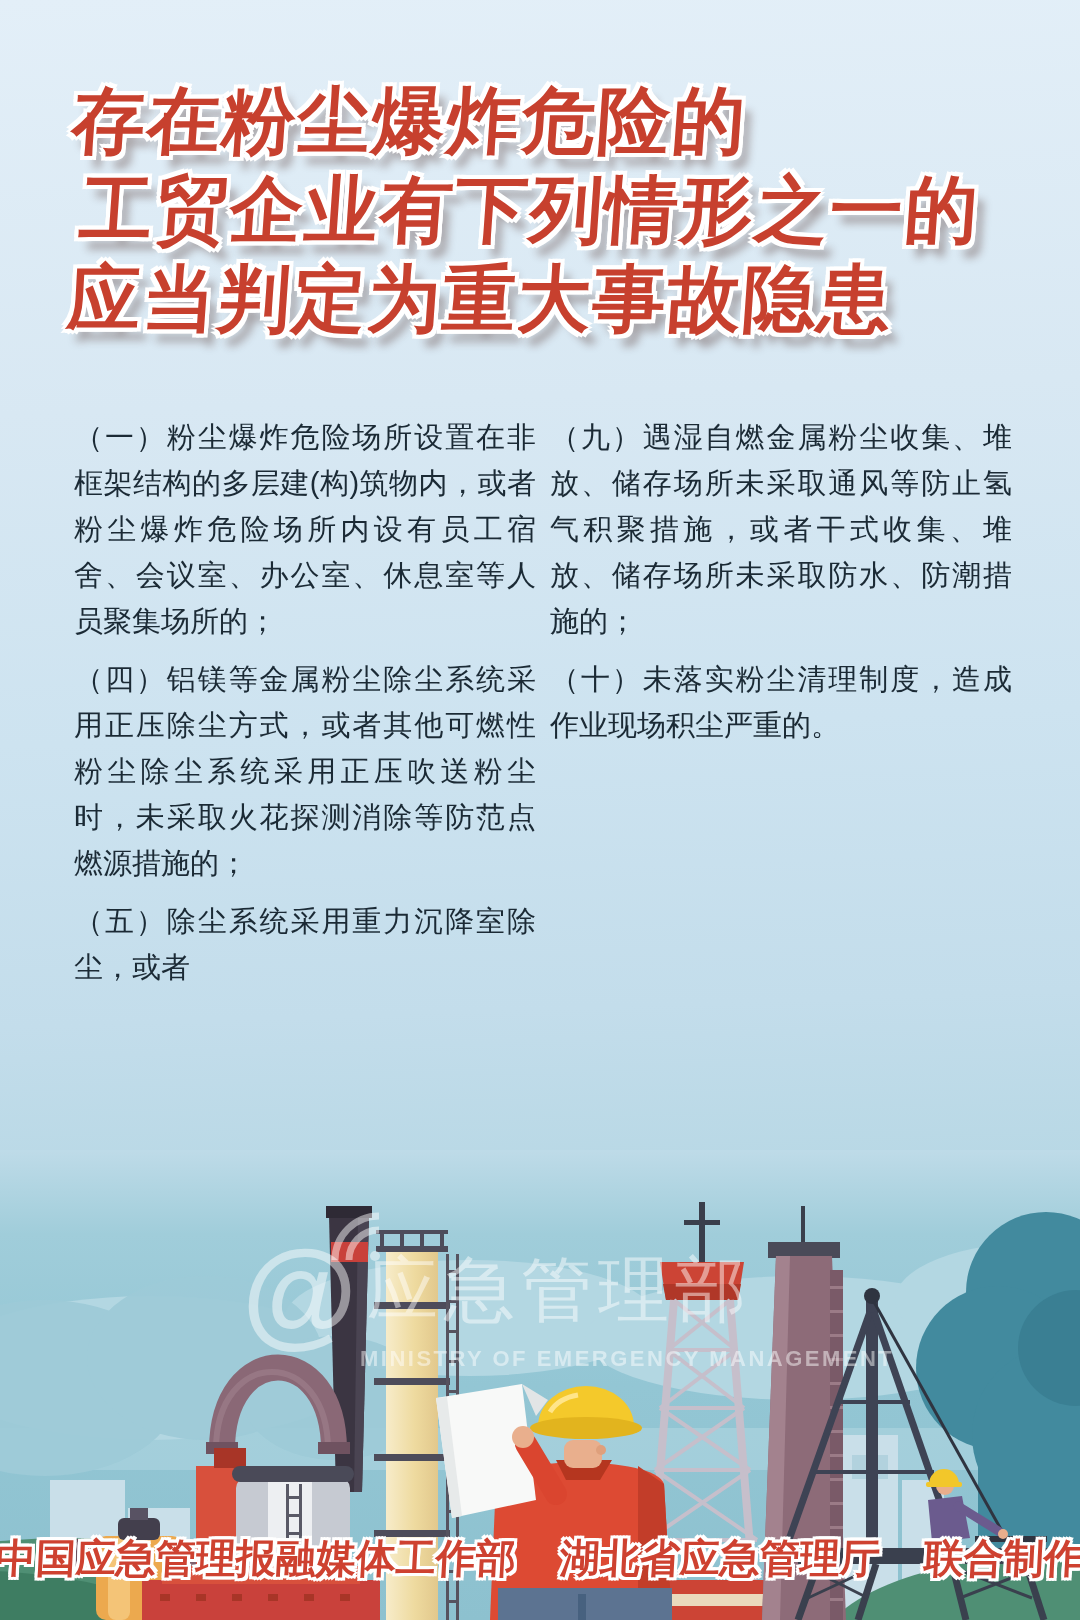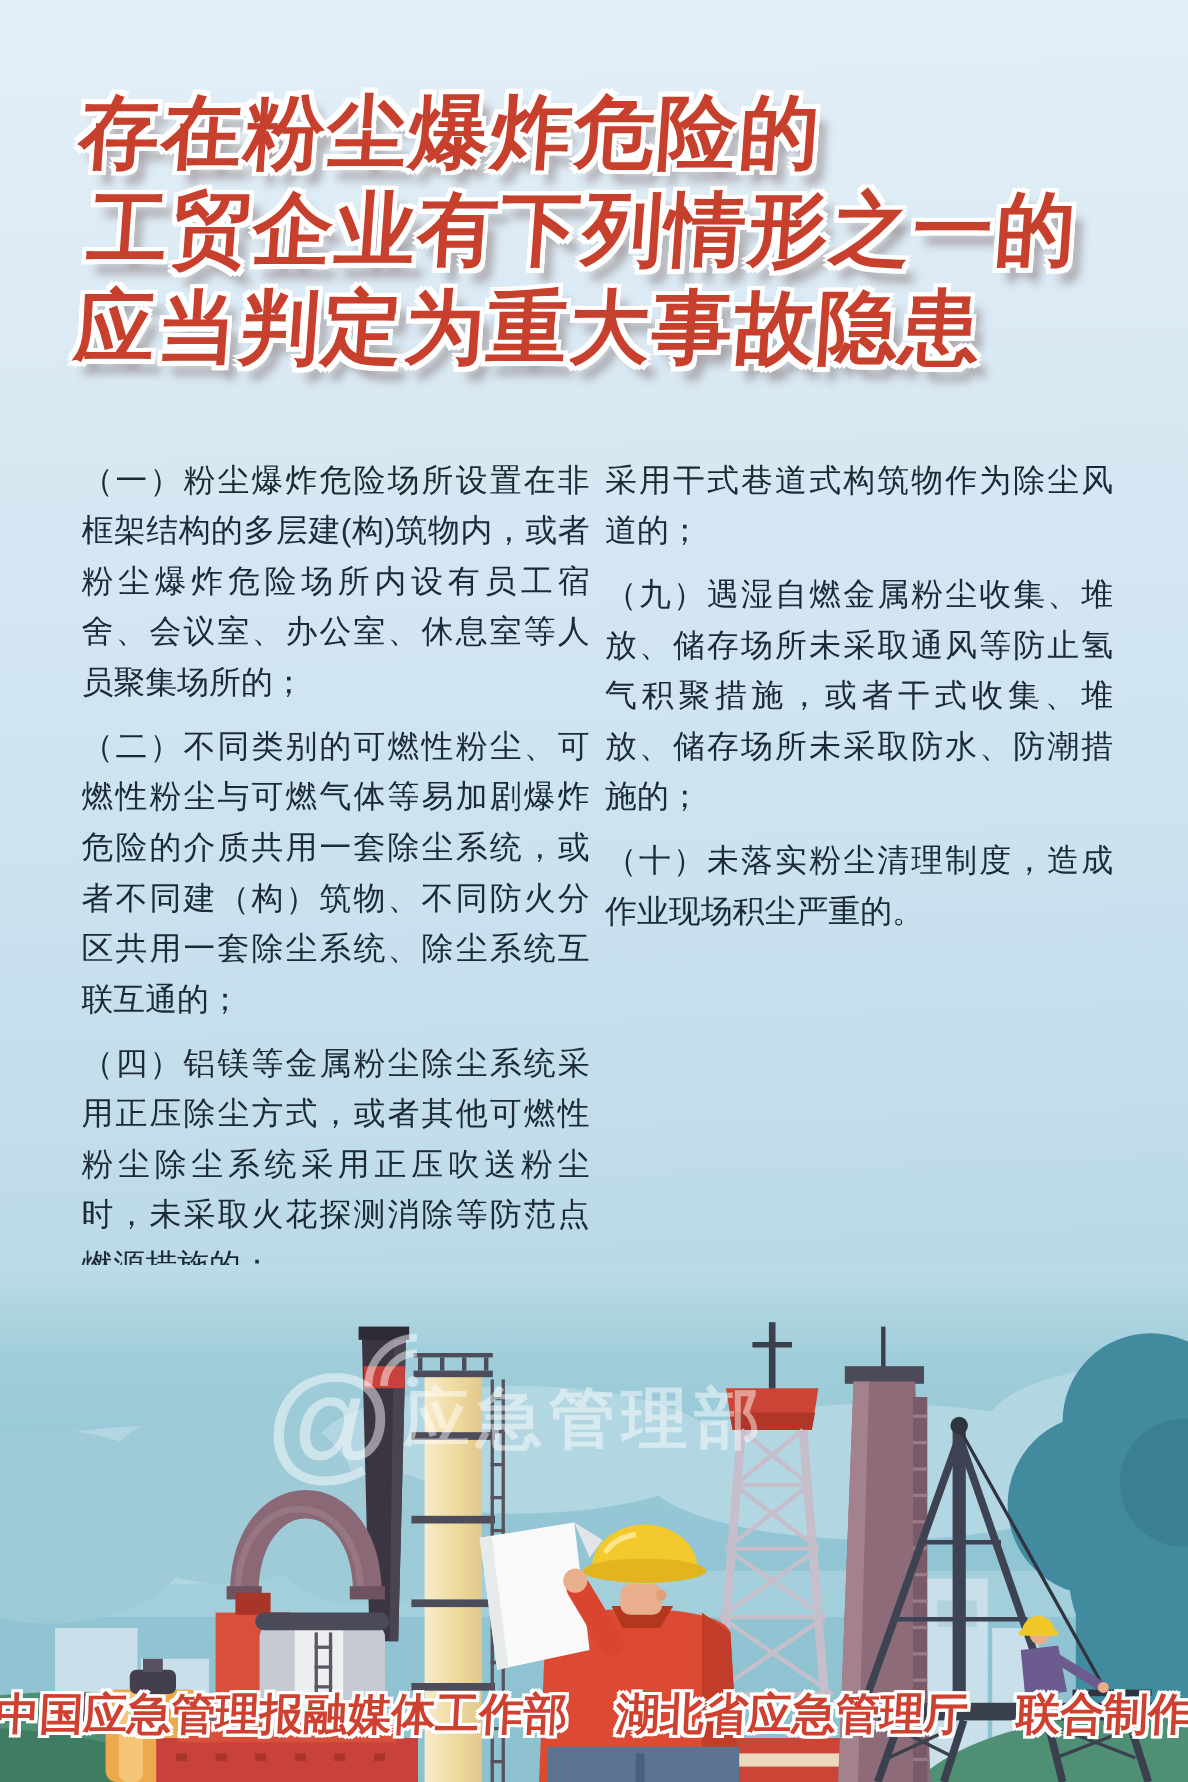--- a/index.html
+++ b/index.html
@@ -76,7 +76,6 @@
       <p>（五）除尘系统采用重力沉降室除尘，或者</p>
     </div>
     <div class="col">
-      <p>采用干式巷道式构筑物作为除尘风道的；</p>
       <p>（九）遇湿自燃金属粉尘收集、堆放、储存场所未采取通风等防止氢气积聚措施，或者干式收集、堆放、储存场所未采取防水、防潮措施的；</p>
       <p>（十）未落实粉尘清理制度，造成作业现场积尘严重的。</p>
     </div>

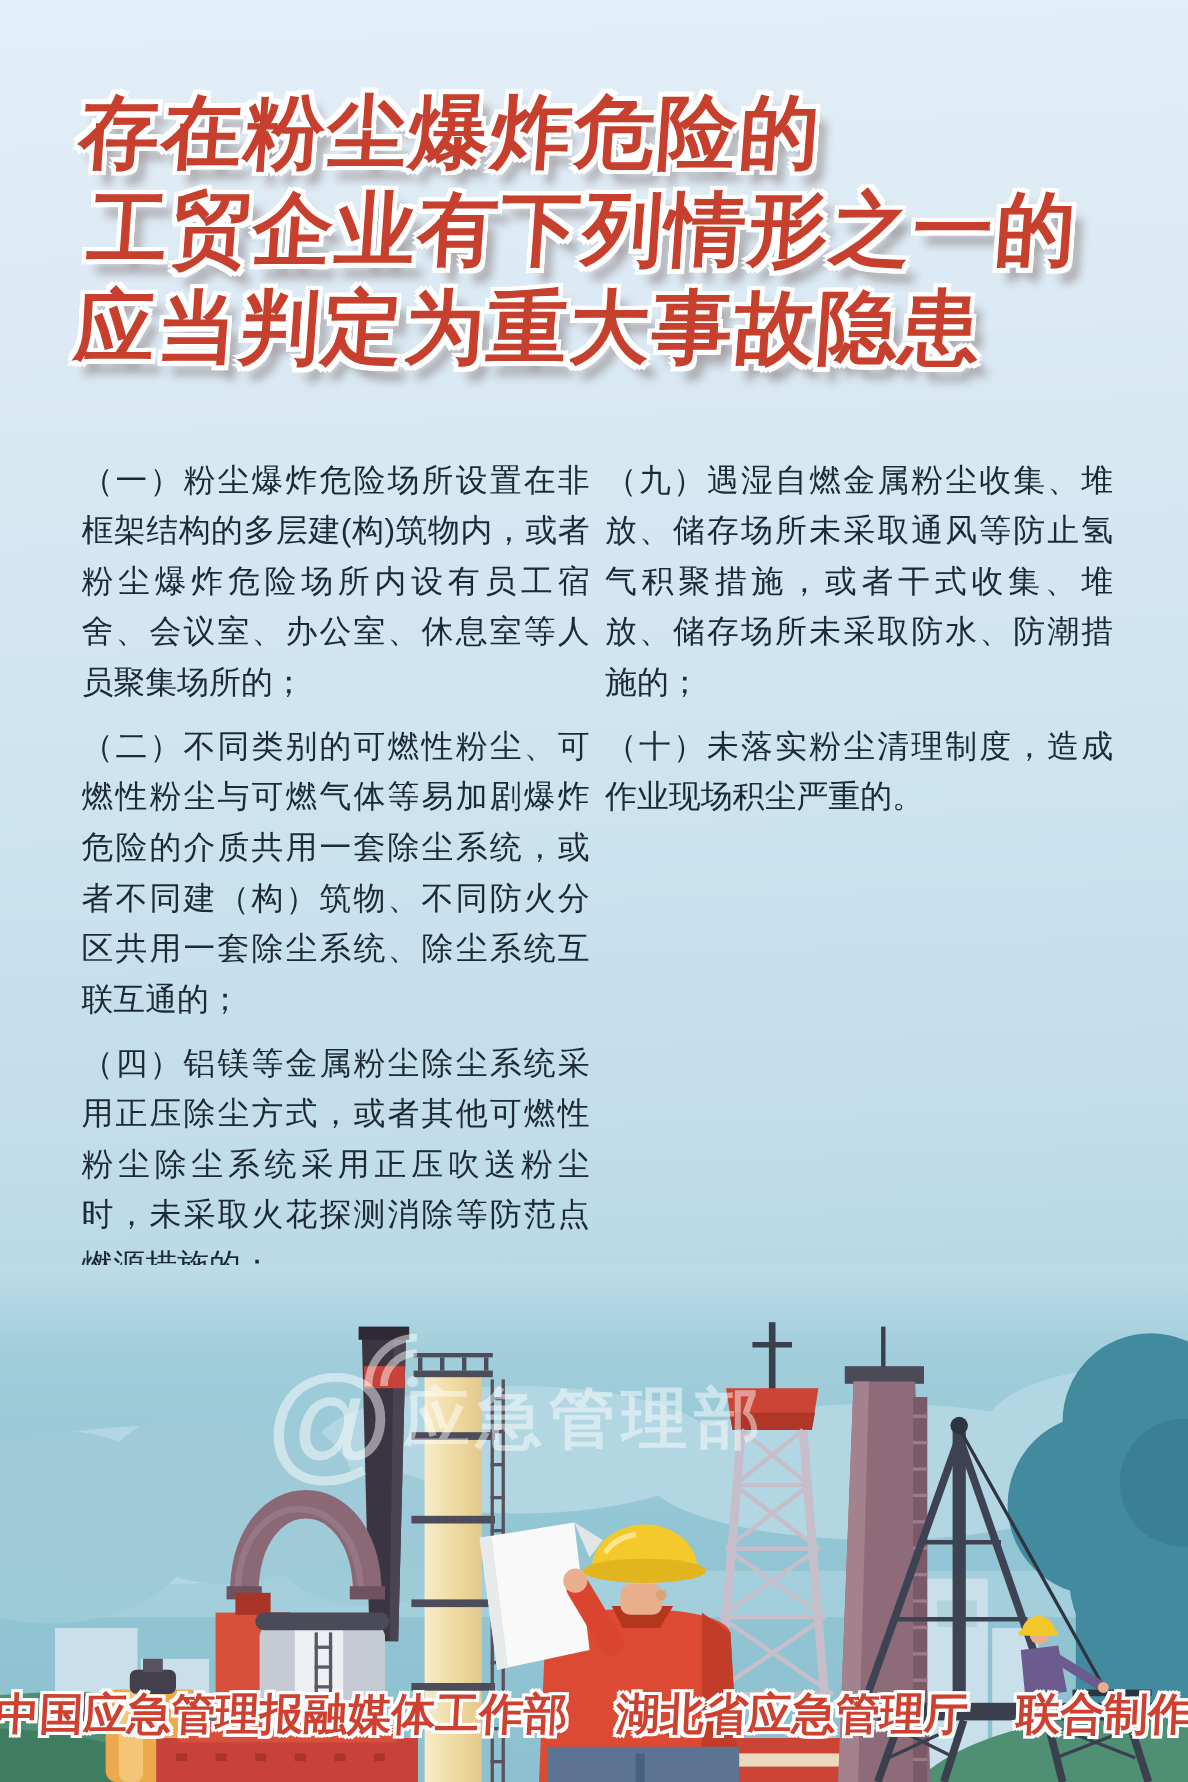--- a/index.html
+++ b/index.html
@@ -71,7 +71,6 @@
   <div class="columns">
     <div class="col">
       <p>（一）粉尘爆炸危险场所设置在非框架结构的多层建(构)筑物内，或者粉尘爆炸危险场所内设有员工宿舍、会议室、办公室、休息室等人员聚集场所的；</p>
-      <p>（二）不同类别的可燃性粉尘、可燃性粉尘与可燃气体等易加剧爆炸危险的介质共用一套除尘系统，或者不同建（构）筑物、不同防火分区共用一套除尘系统、除尘系统互联互通的；</p>
       <p>（四）铝镁等金属粉尘除尘系统采用正压除尘方式，或者其他可燃性粉尘除尘系统采用正压吹送粉尘时，未采取火花探测消除等防范点燃源措施的；</p>
       <p>（五）除尘系统采用重力沉降室除尘，或者</p>
     </div>

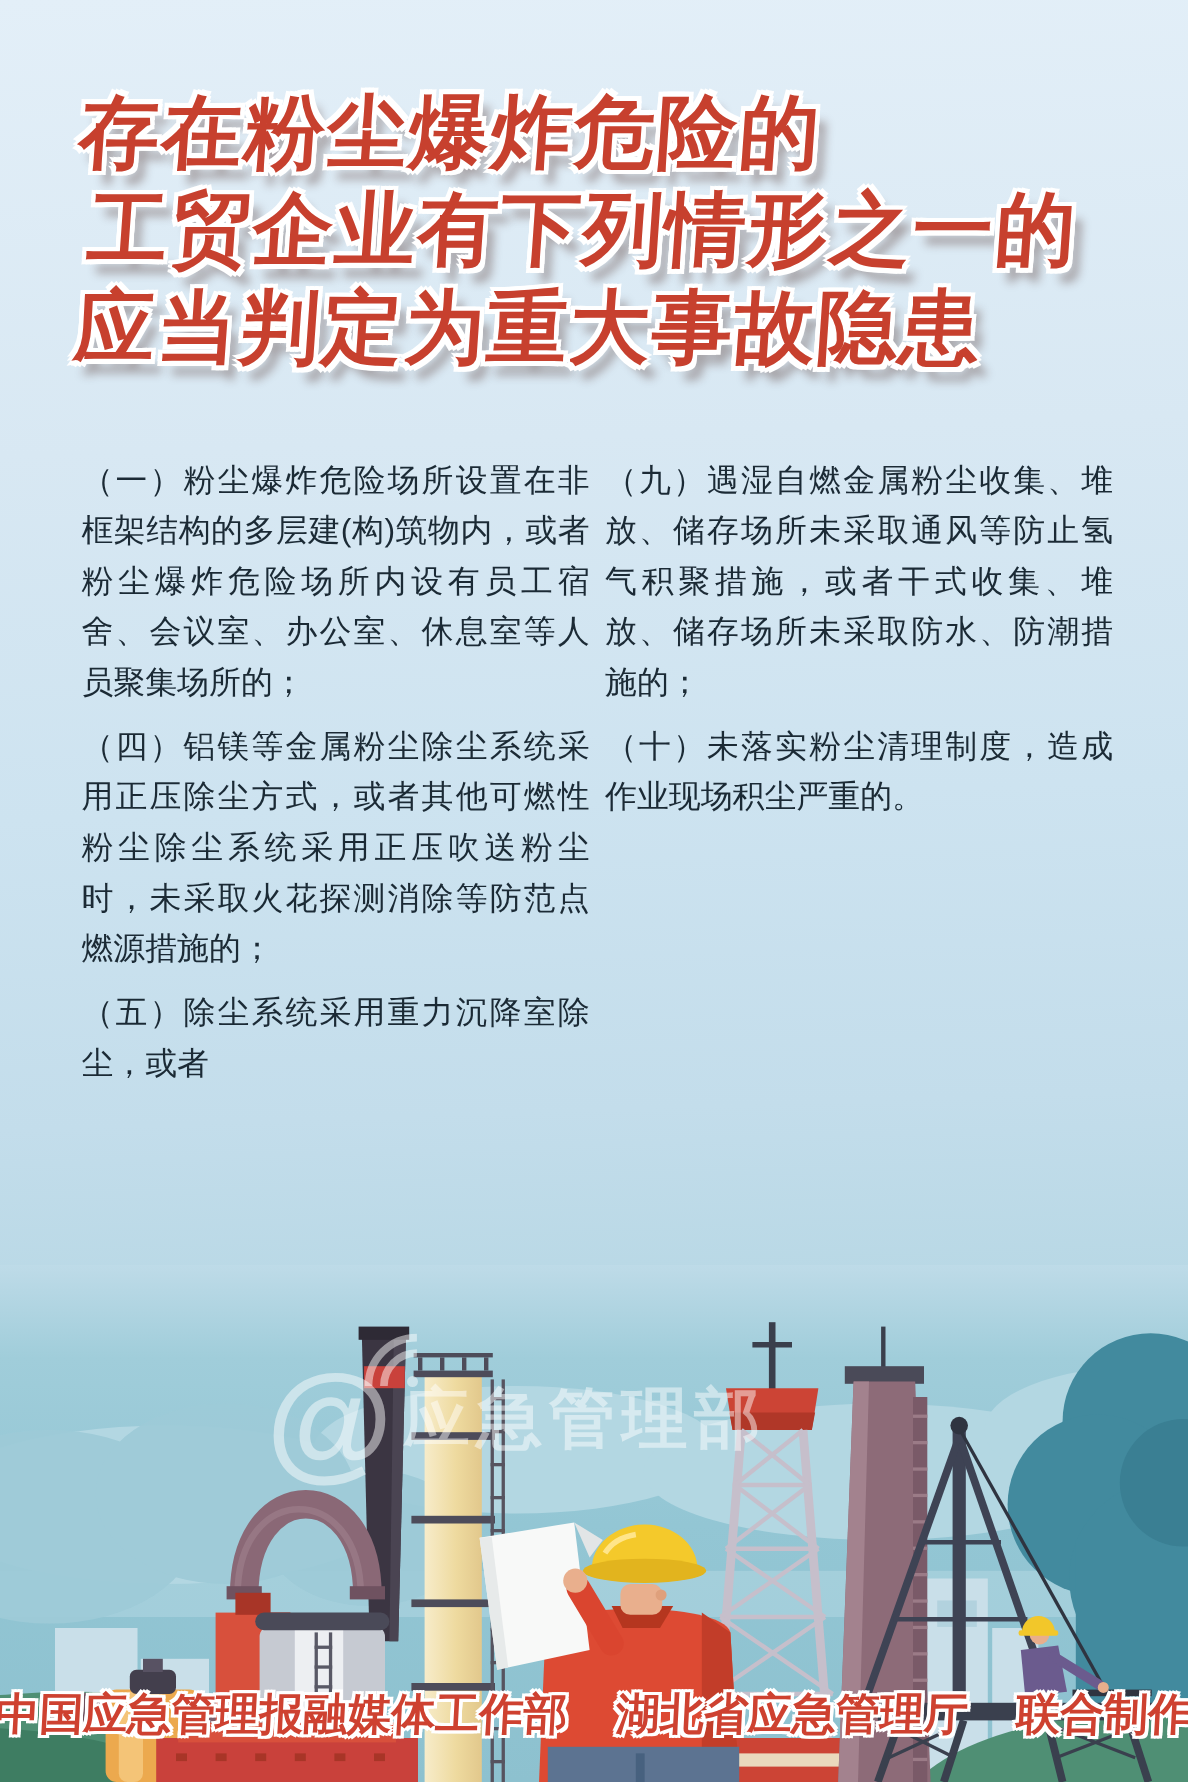--- a/index.html
+++ b/index.html
@@ -42,7 +42,7 @@
   .wm-row{display:flex;align-items:flex-end;}
   .wm-logo{position:relative;font-size:118px;line-height:100px;font-weight:bold;margin-right:10px;}
   .wm-arcs{position:absolute;top:-30px;right:-26px;}
-  .wm-cn{font-size:60px;line-height:104px;font-weight:700;letter-spacing:6px;white-space:nowrap;}
+  .wm-cn{font-size:71px;line-height:104px;font-weight:400;letter-spacing:6px;white-space:nowrap;}
   .wm-en{font-size:22px;font-weight:700;letter-spacing:2.5px;margin:4px 0 0 118px;white-space:nowrap;}
 
   

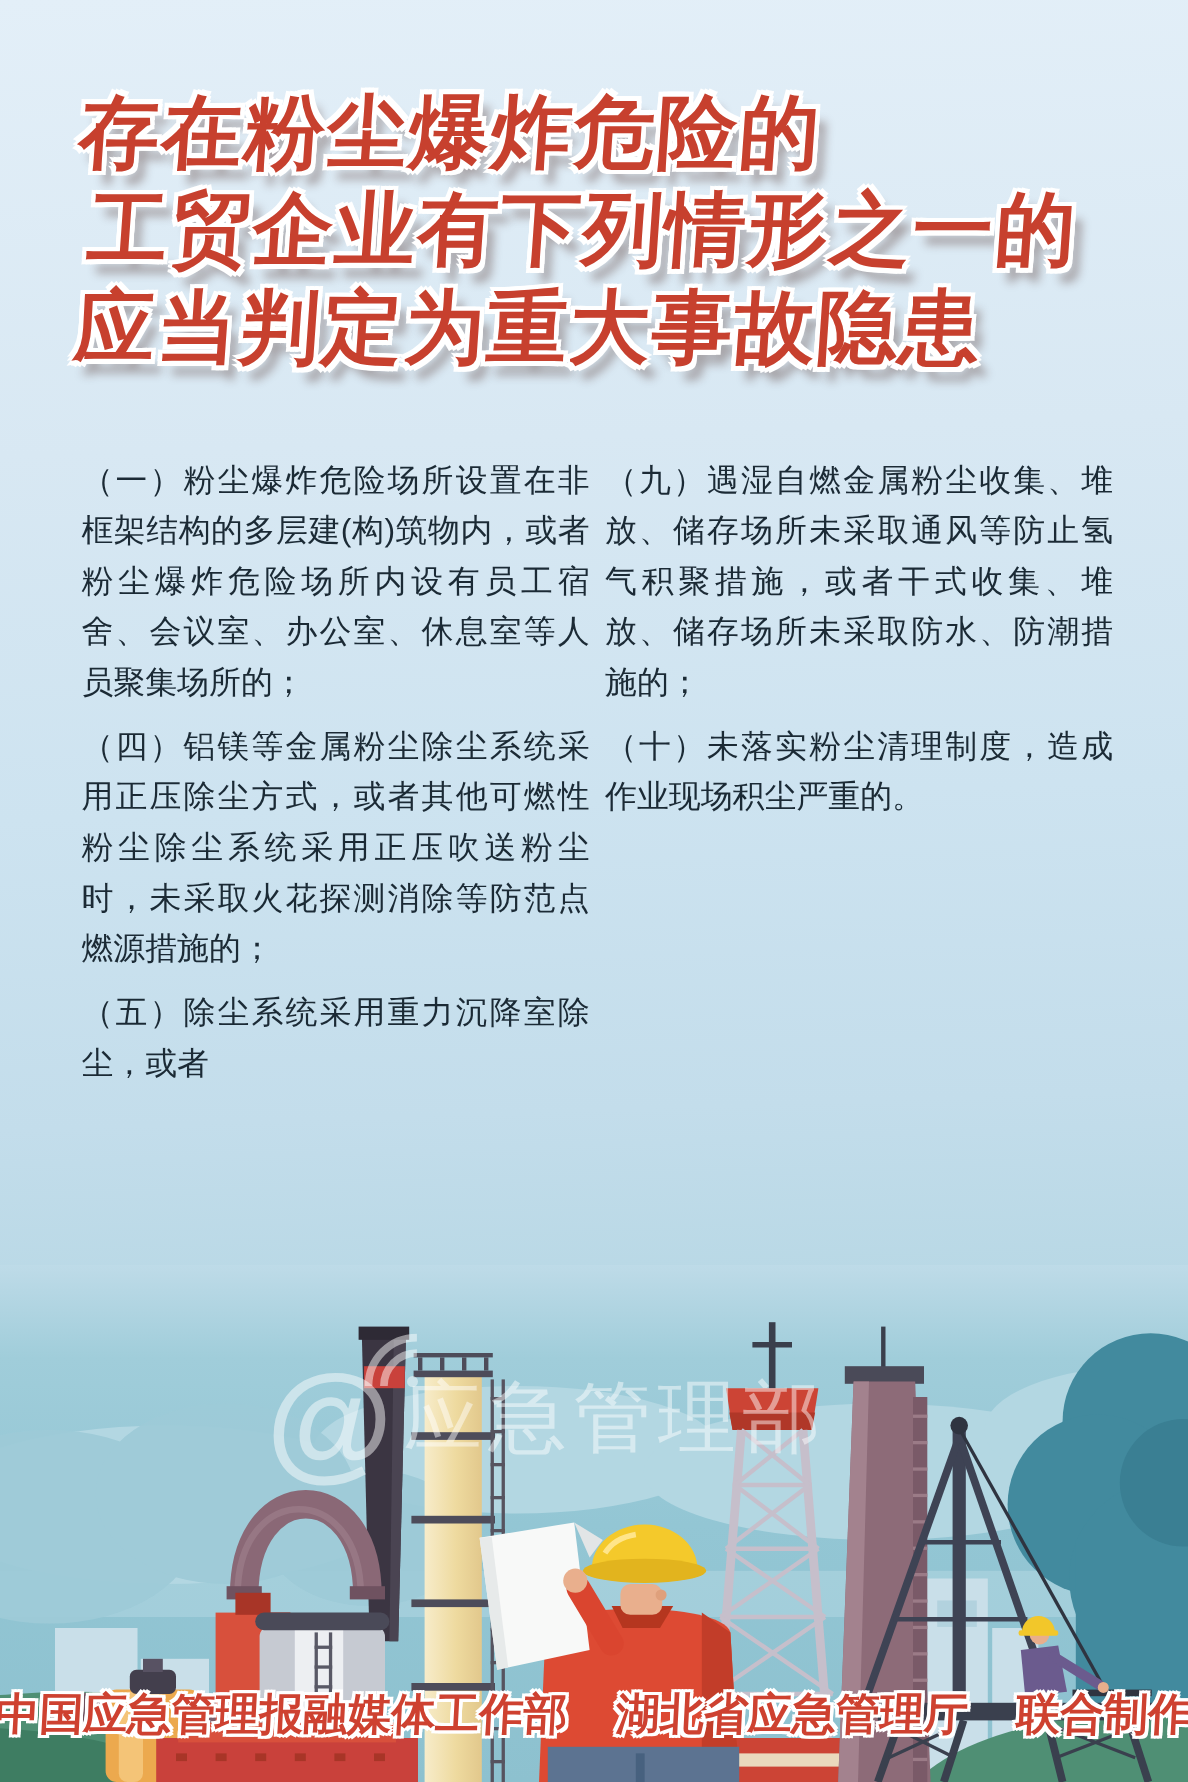--- a/index.html
+++ b/index.html
@@ -340,6 +340,7 @@
         </span>
         <span class="wm-cn">应急管理部</span>
       </div>
+      <div class="wm-en">MINISTRY OF EMERGENCY MANAGEMENT</div>
     </div>
 
     <div class="credits">

